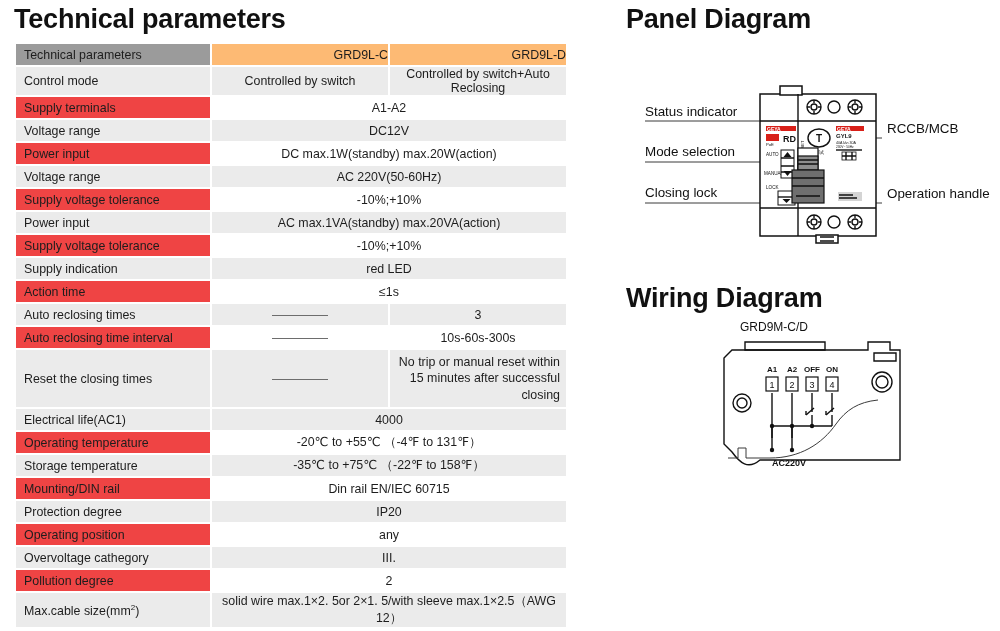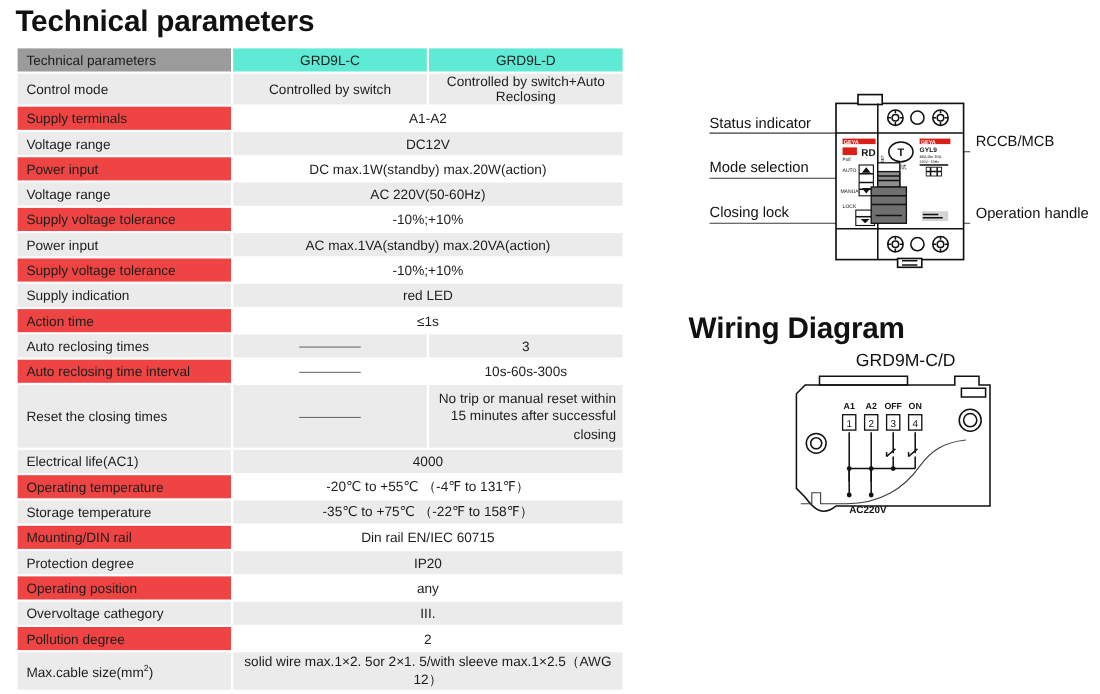--- a/index.html
+++ b/index.html
@@ -189,6 +189,7 @@
       </tbody>
   </table>
 
+  <div class="h1" id="panel-title">Panel Diagram</div>
 
   <div style="position:absolute;left:620px;top:80px;width:380px;height:170px;">
 

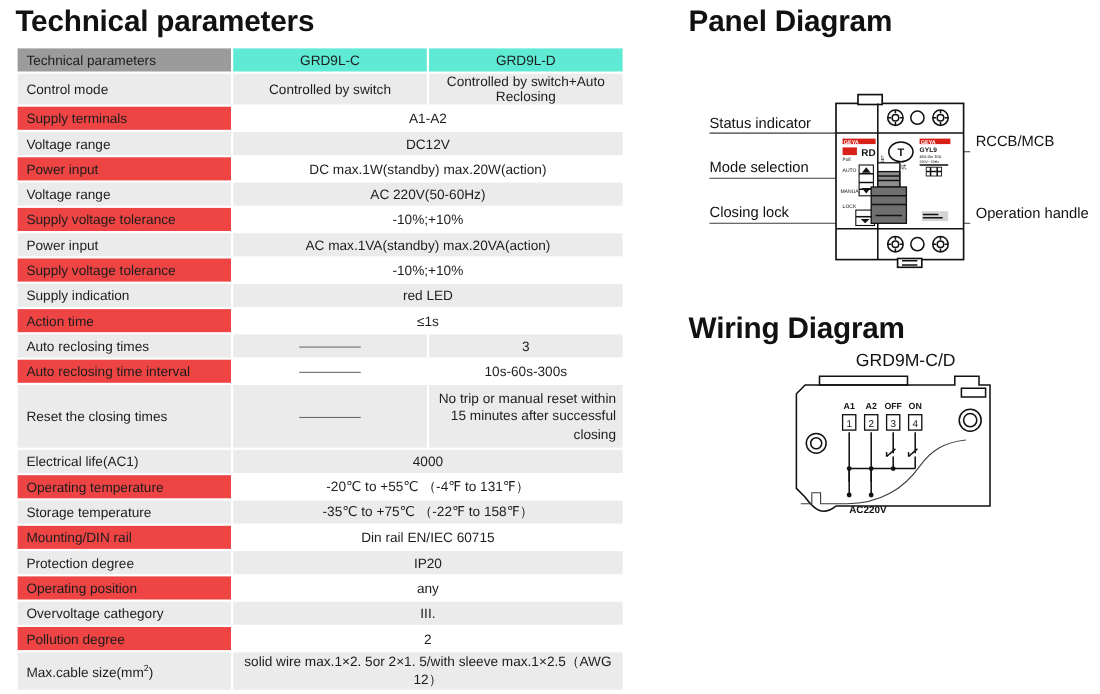--- a/index.html
+++ b/index.html
@@ -45,8 +45,8 @@
   }
   .val.alt{background:#ffffff;}
   .val.hdr{
-    background:#5eead4;color:#ffffff;
-    font-size:16px;height:28px;
+    background:#fdba74;color:#ffffff;
+    font-size:16px;height:28px;text-align:right;
   }
   .lab.hdr{
     background:#9b9b9b;color:#ffffff;

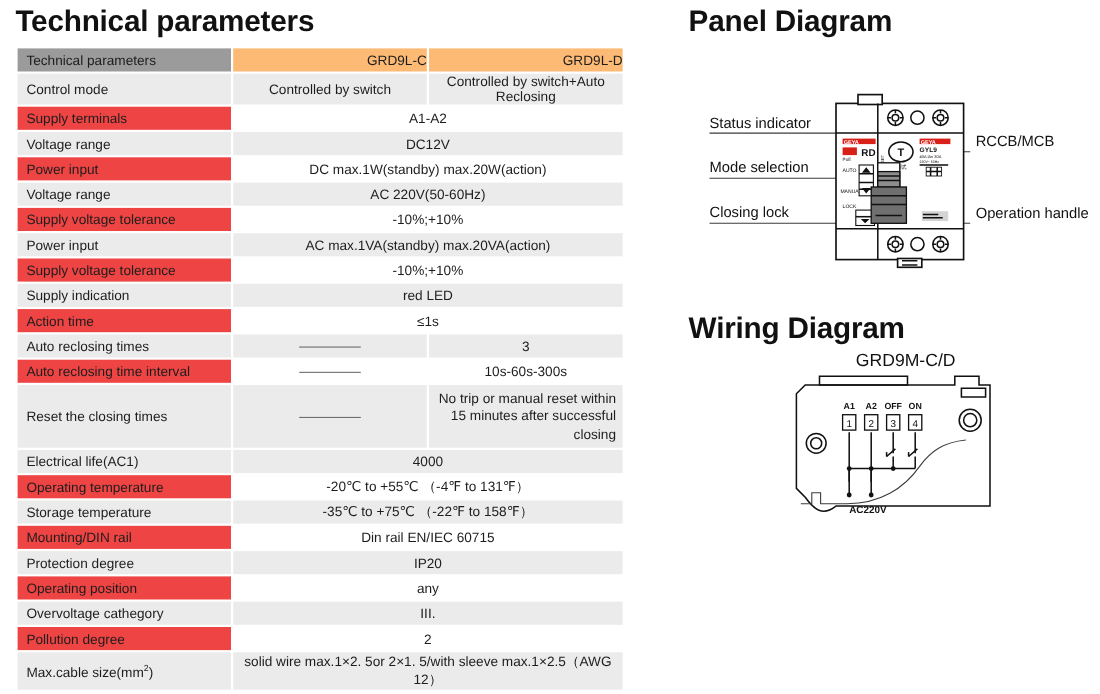--- a/index.html
+++ b/index.html
@@ -67,7 +67,7 @@
     position:absolute;font-size:13.4px;color:#111;white-space:nowrap;
   }
   .modelLabel{
-    position:absolute;font-size:16px;color:#111;white-space:nowrap;margin-left:38px;
+    position:absolute;font-size:12px;color:#111;white-space:nowrap;
   }
   svg{display:block;overflow:visible;}
   .ln{stroke:#3b3b3b;stroke-width:1;fill:none;}

